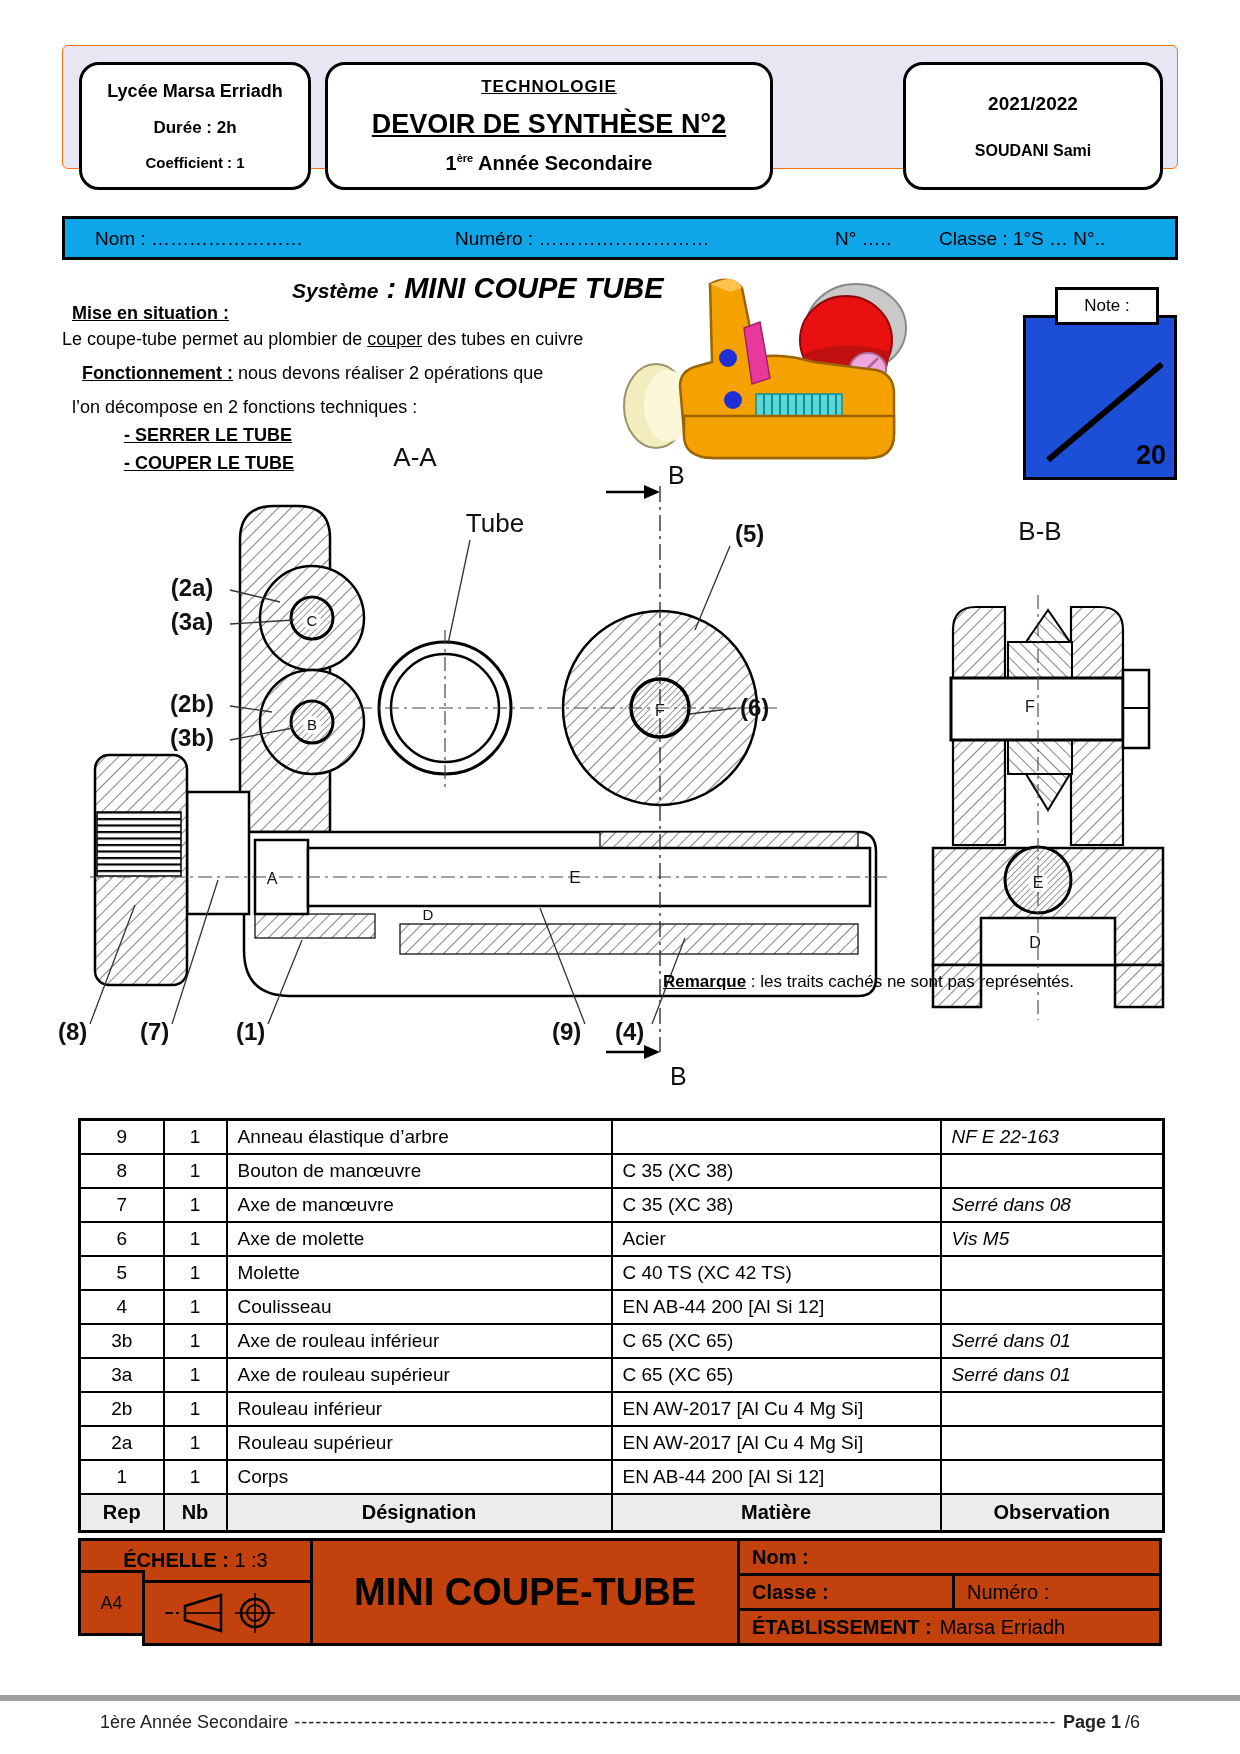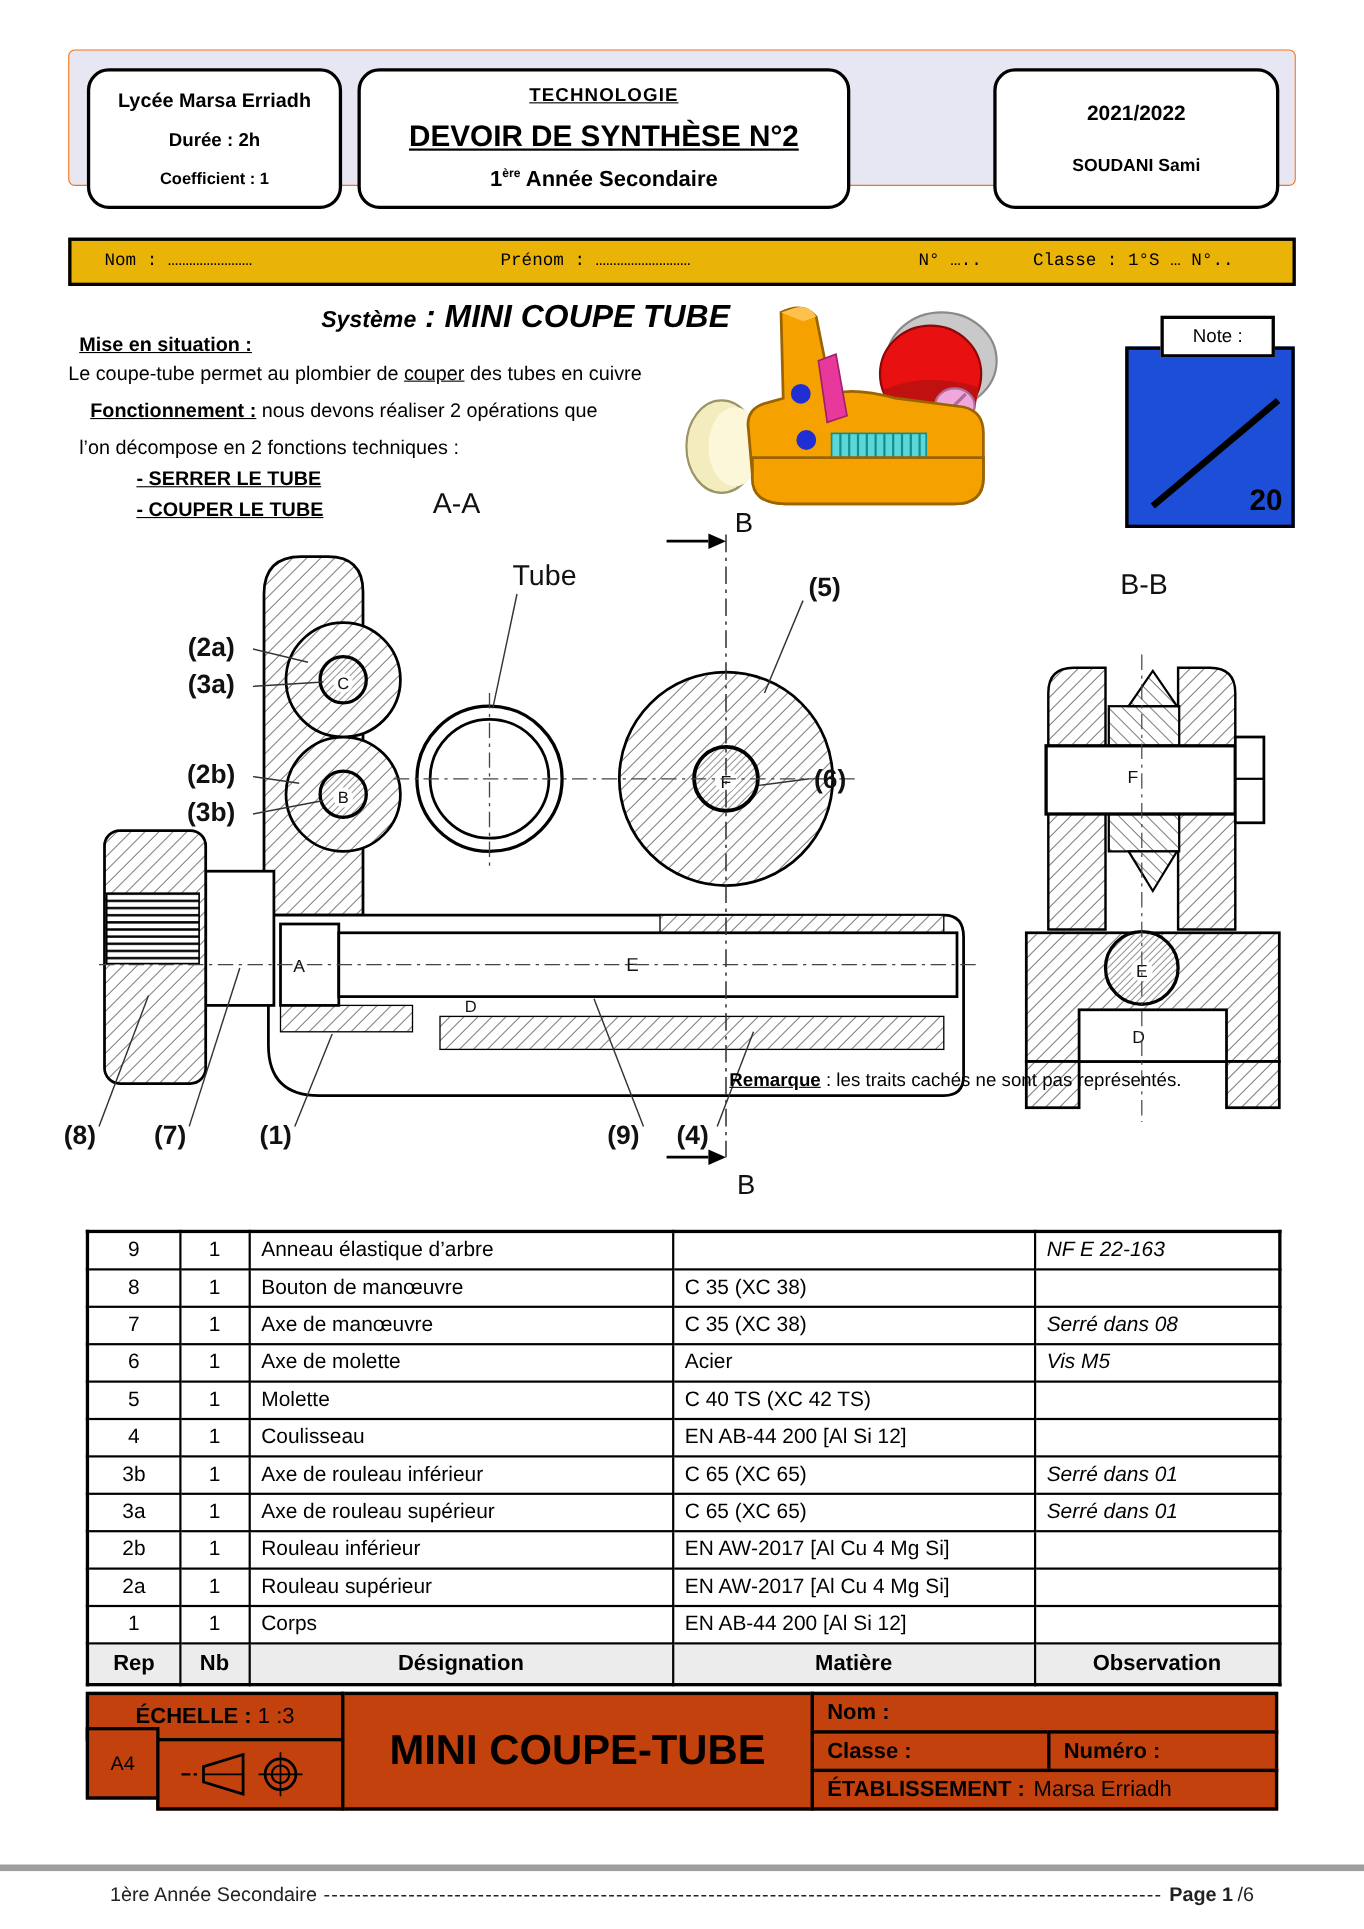--- a/index.html
+++ b/index.html
@@ -26,7 +26,7 @@
 
   
   .idrow { position:absolute; left:62px; top:216px; width:1116px; height:44px;
-           background:#eab308; border:3px solid #000; font-size:16px;font-family:Liberation Mono, monospace; }
+           background:#0ea5e9; border:3px solid #000; font-size:19px; }
   .idrow span { position:absolute; top:9px; white-space:nowrap; }
   .id-nom    { left:30px; }
   .id-prenom { left:390px; }

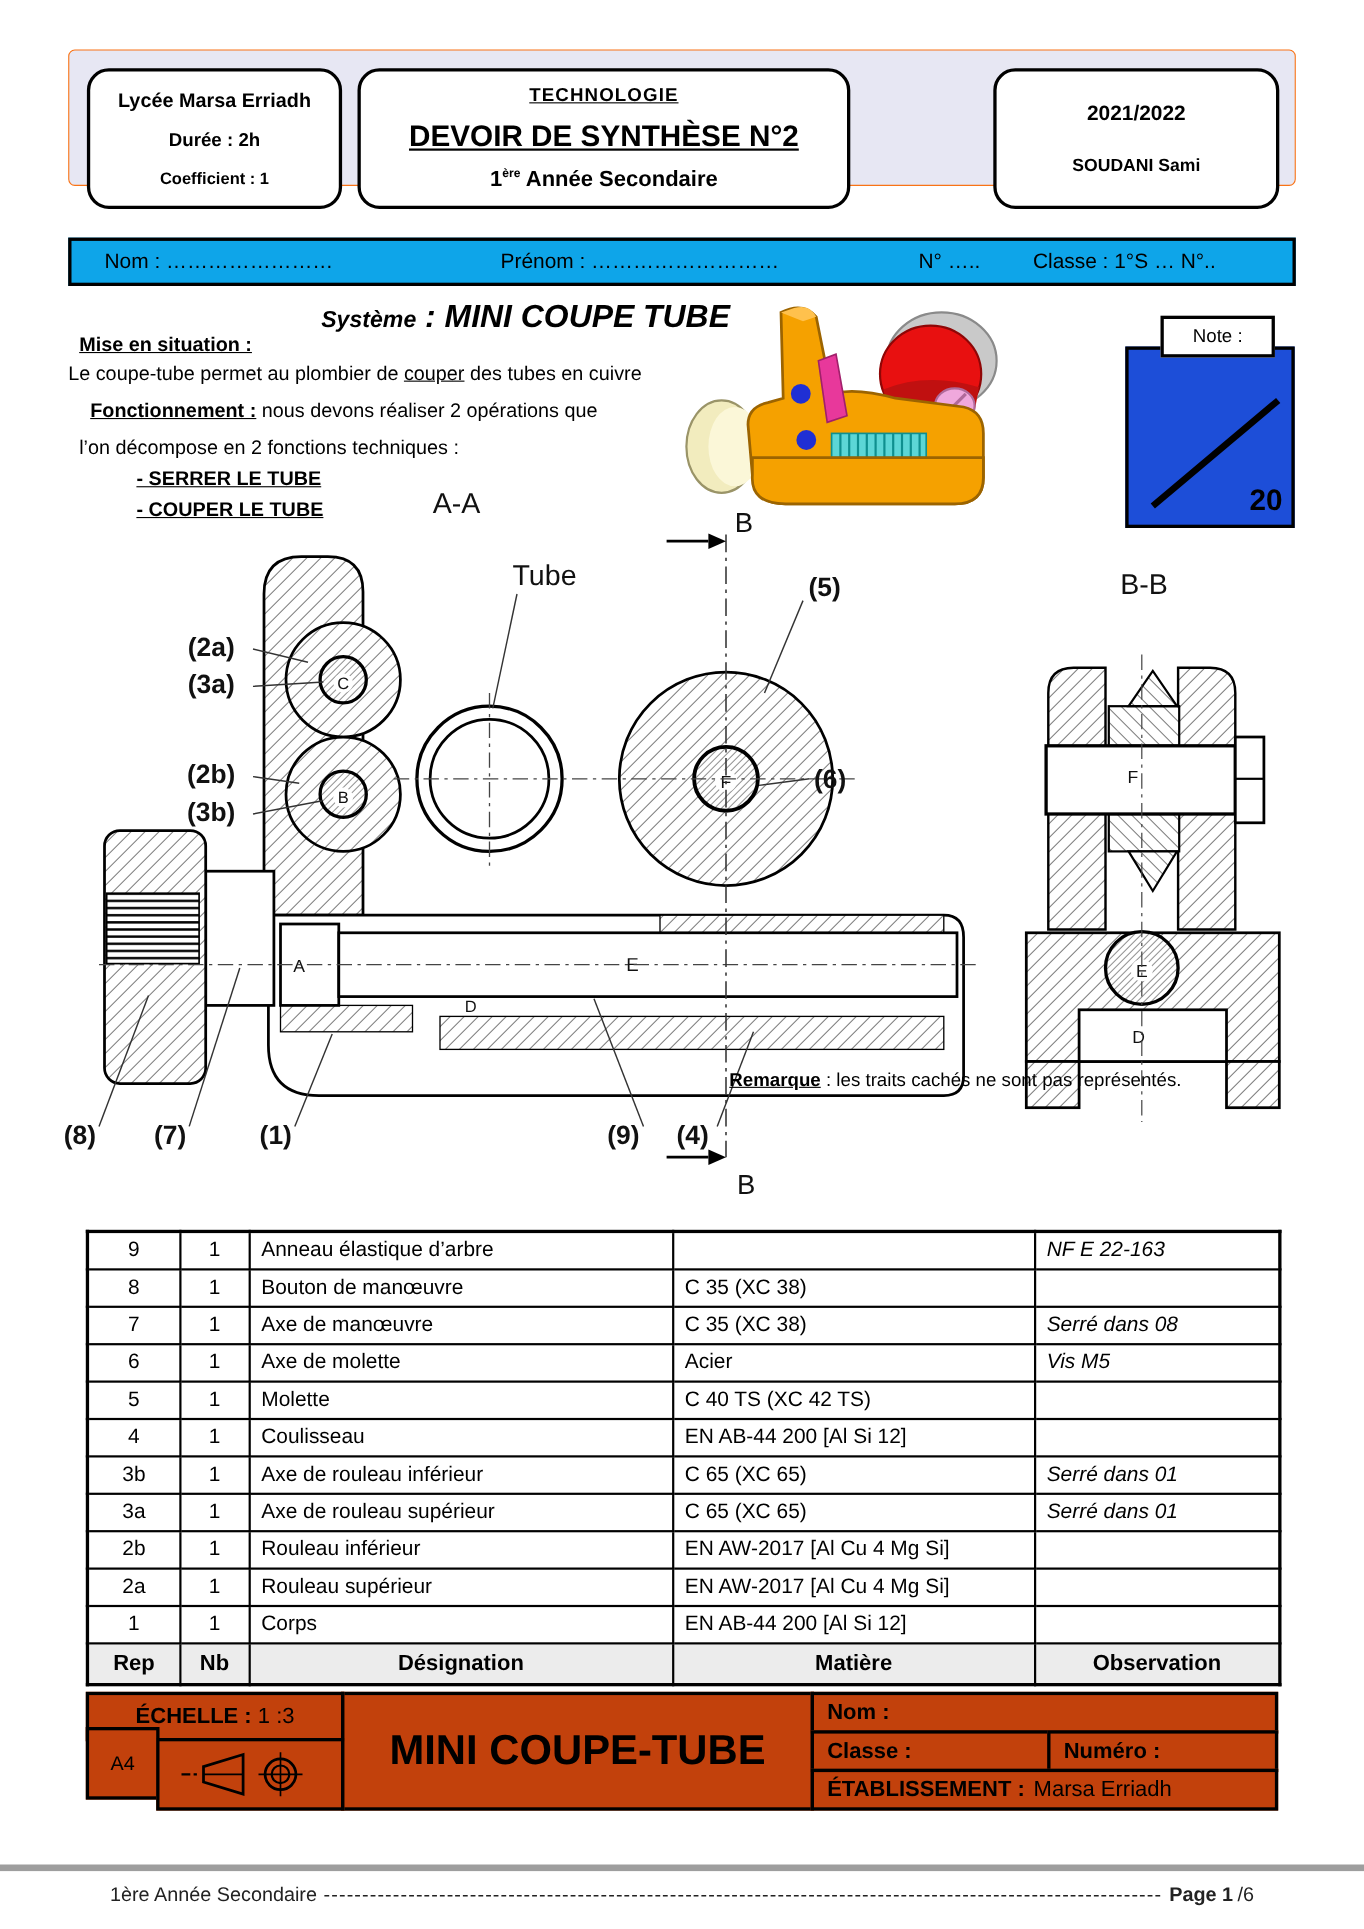--- a/index.html
+++ b/index.html
@@ -116,7 +116,7 @@
 
   <div class="idrow">
     <span class="id-nom">Nom : ……………………</span>
-    <span class="id-prenom">Prénom : ………………………</span>
+    <span class="id-prenom">Numéro : ………………………</span>
     <span class="id-num">N° …..</span>
     <span class="id-classe">Classe : 1°S … N°..</span>
   </div>

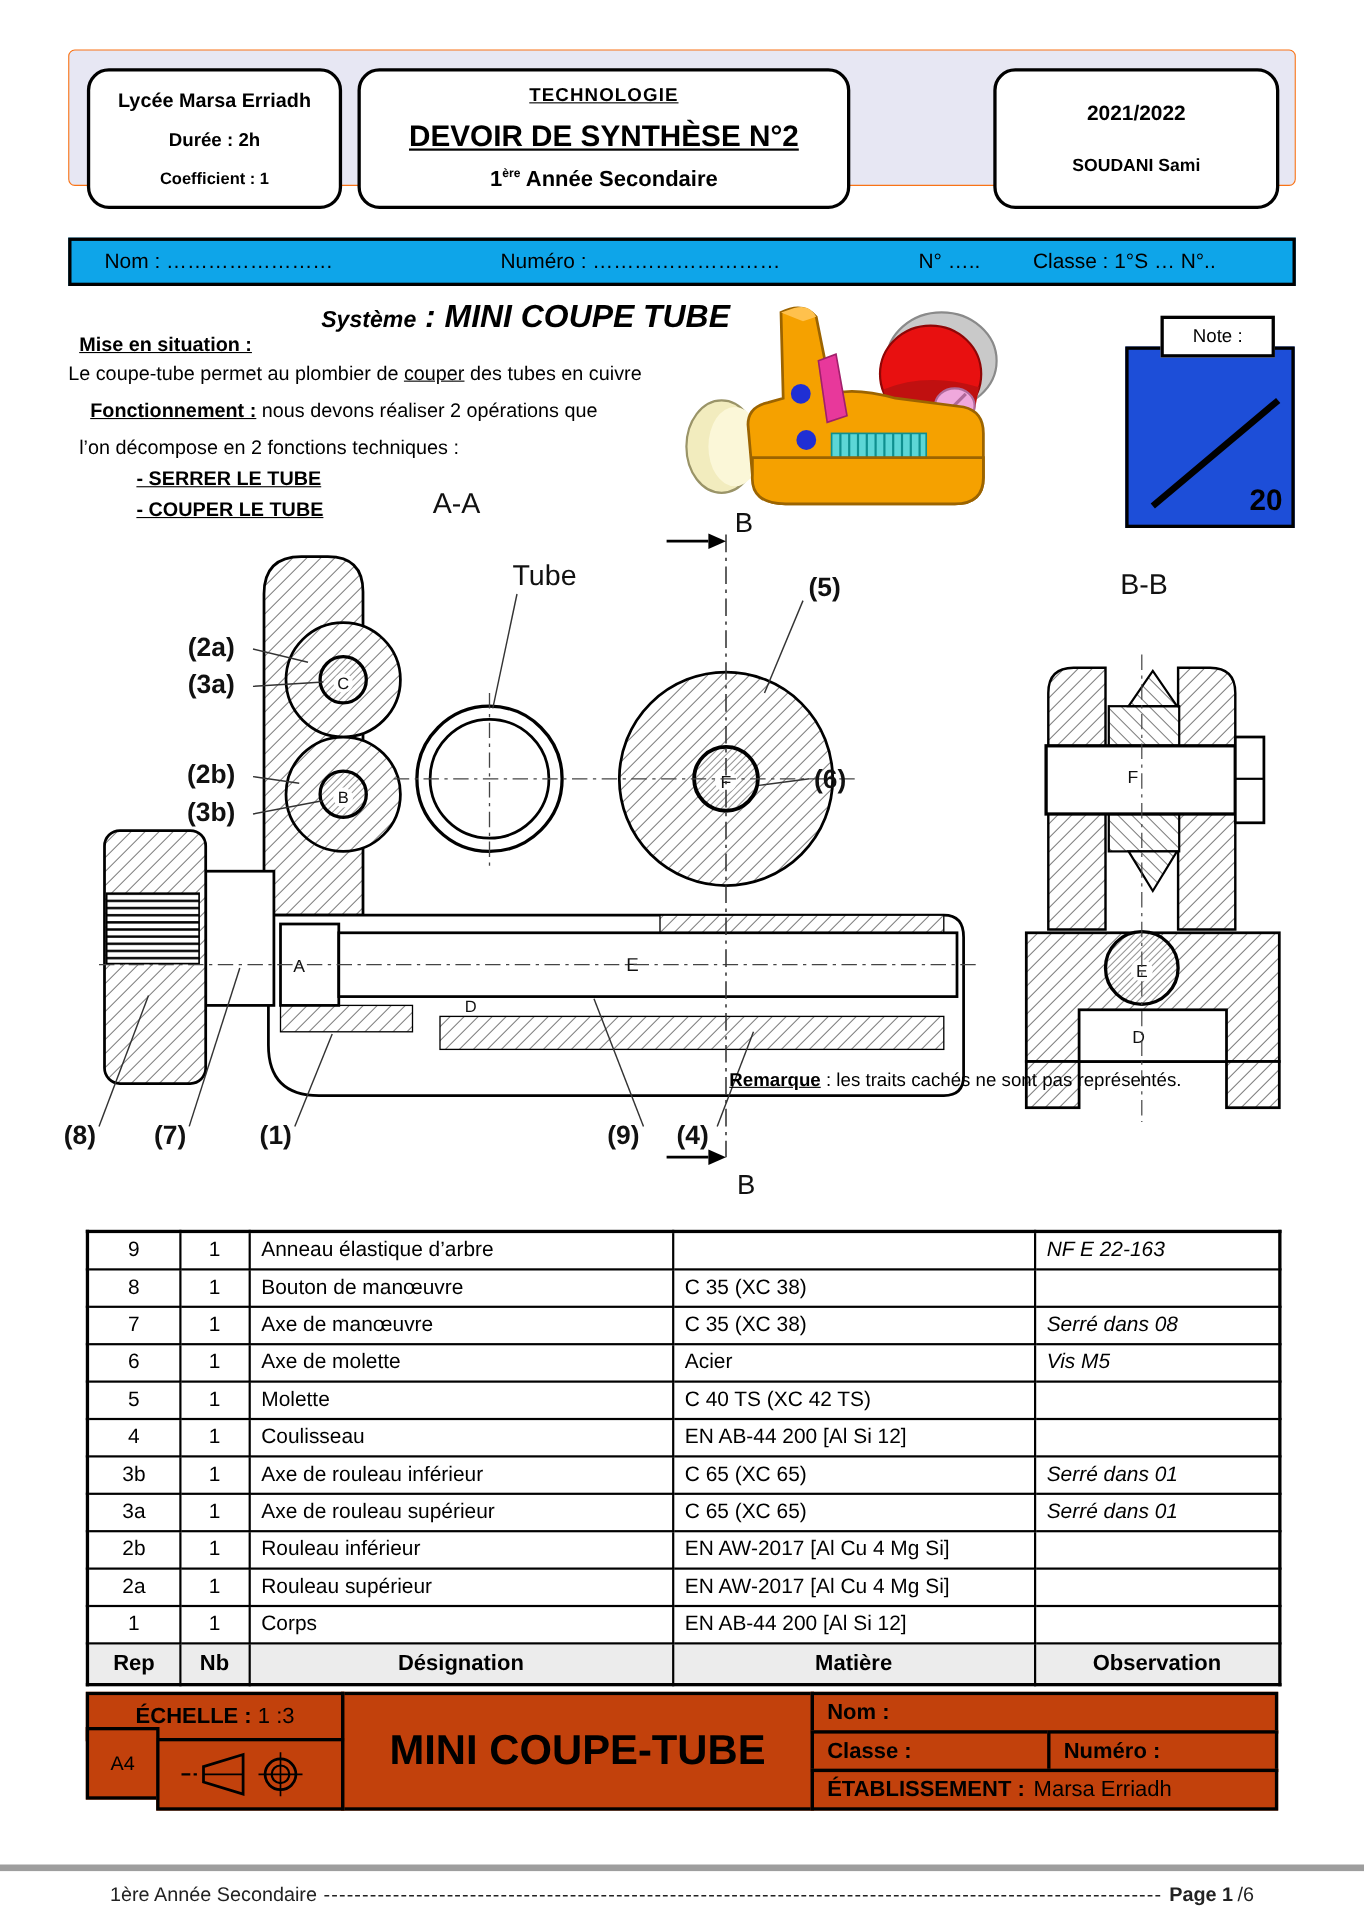--- a/index.html
+++ b/index.html
@@ -77,7 +77,7 @@
               font-weight:bold; font-size:38px; letter-spacing:0px; }
   .tc-nom { left:659px; top:0; width:425px; height:38px; padding-left:12px; font-weight:bold; font-size:20px; }
   .tc-classe { left:659px; top:35px; width:218px; height:38px; padding-left:12px; font-weight:bold; font-size:20px; }
-  .tc-numero { left:874px; top:35px; width:210px; height:38px; padding-left:12px; font-weight:bold; font-size:20px; }
+  .tc-numero { left:874px; top:35px; width:210px; height:38px; padding-left:12px; font-weight:normal; font-size:20px; }
   .tc-etab { left:659px; top:70px; width:425px; height:38px; padding-left:12px; font-size:20px; }
   .tc-etab .b { font-weight:bold; }
   .tc-etab .v { margin-left:8px; }

